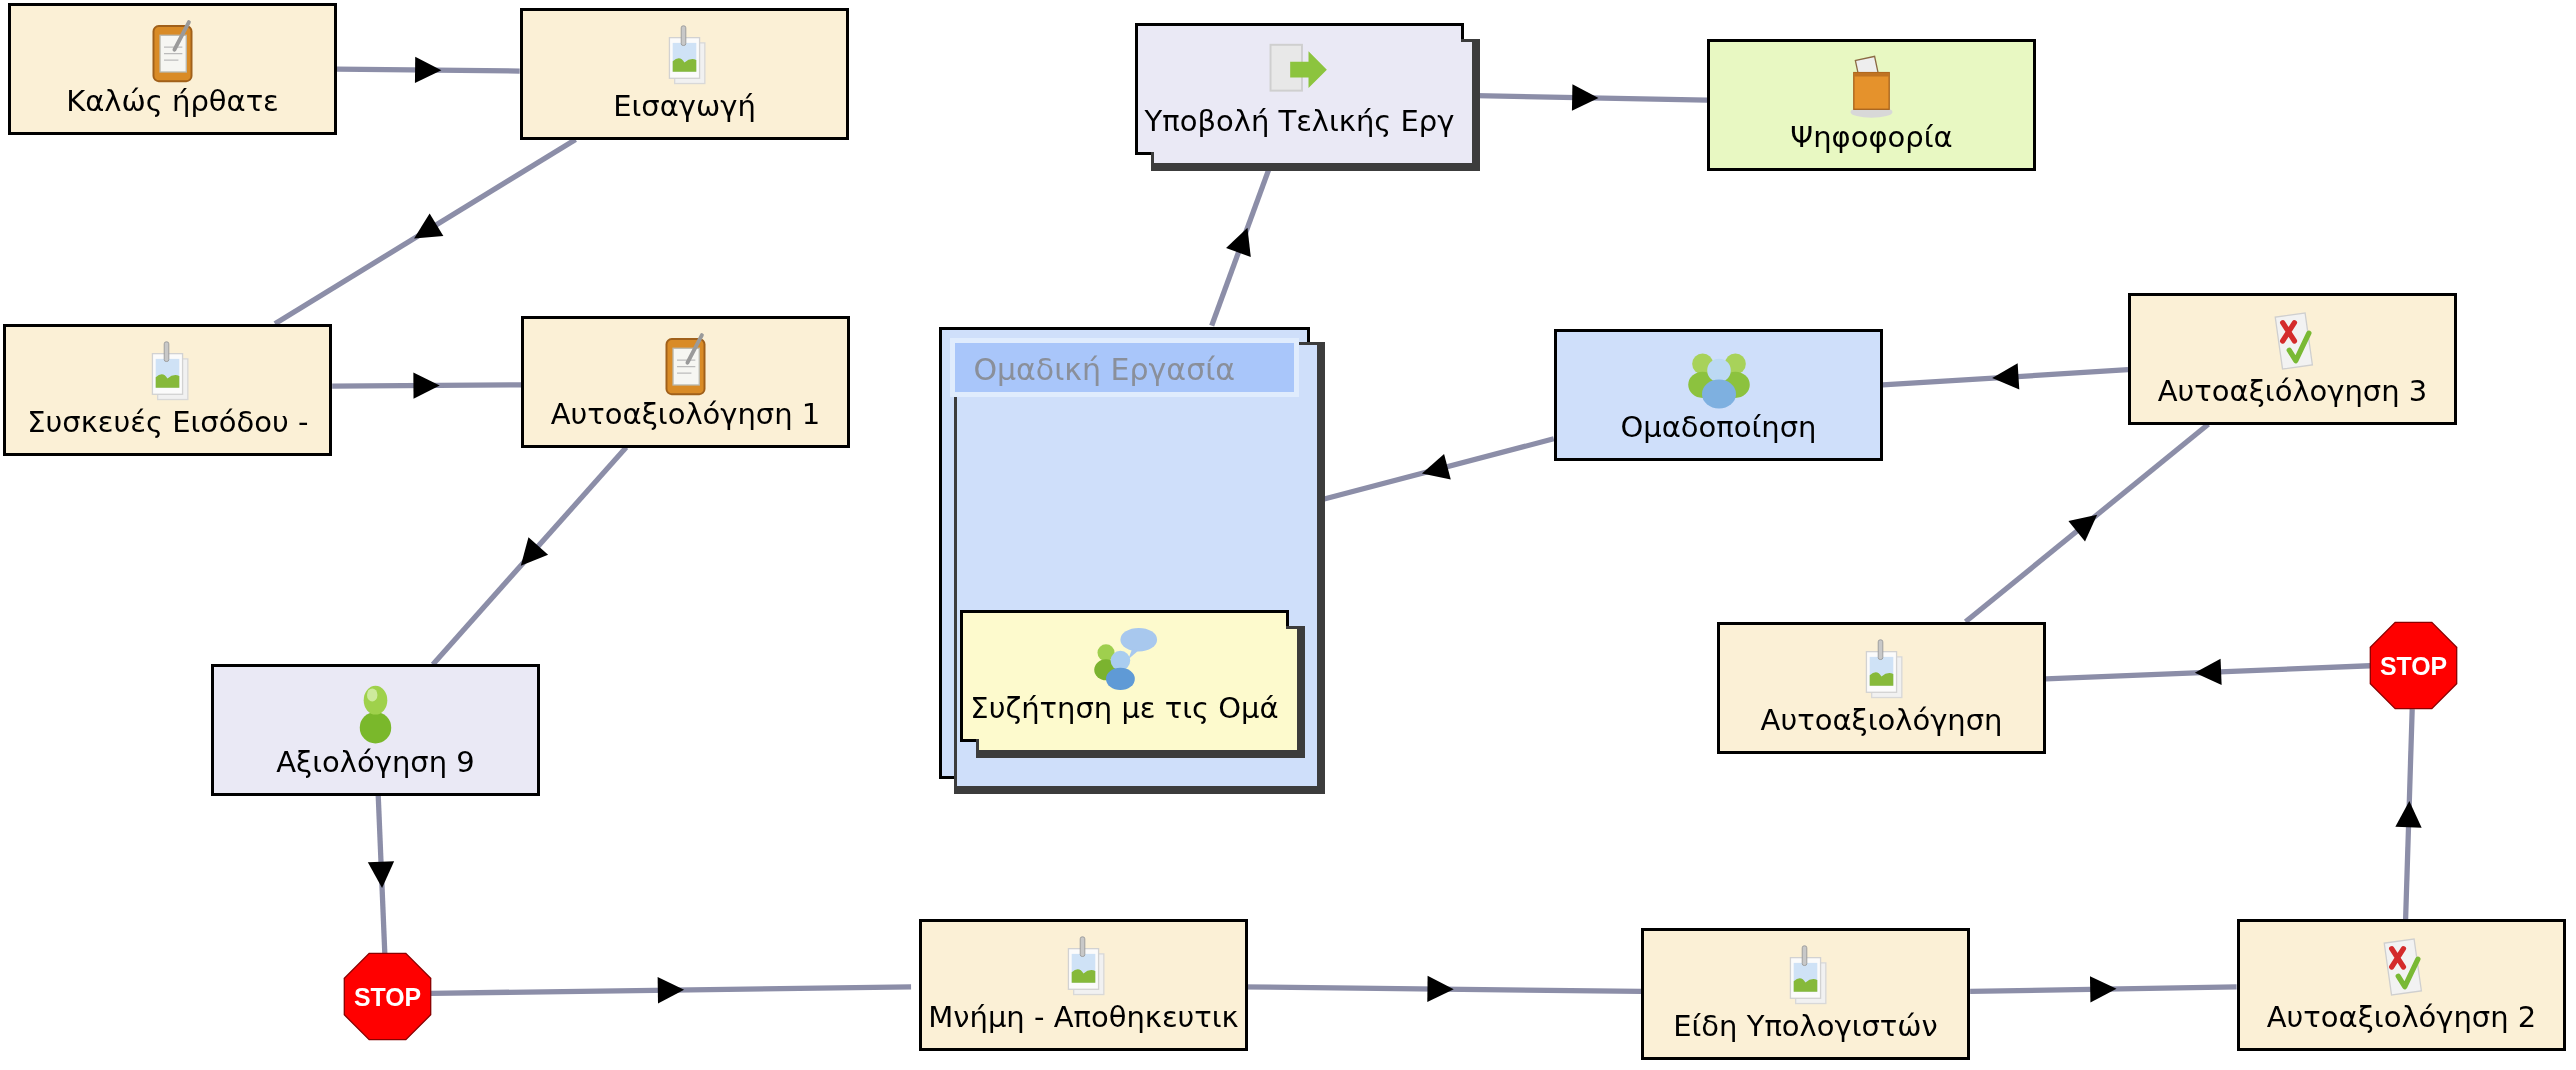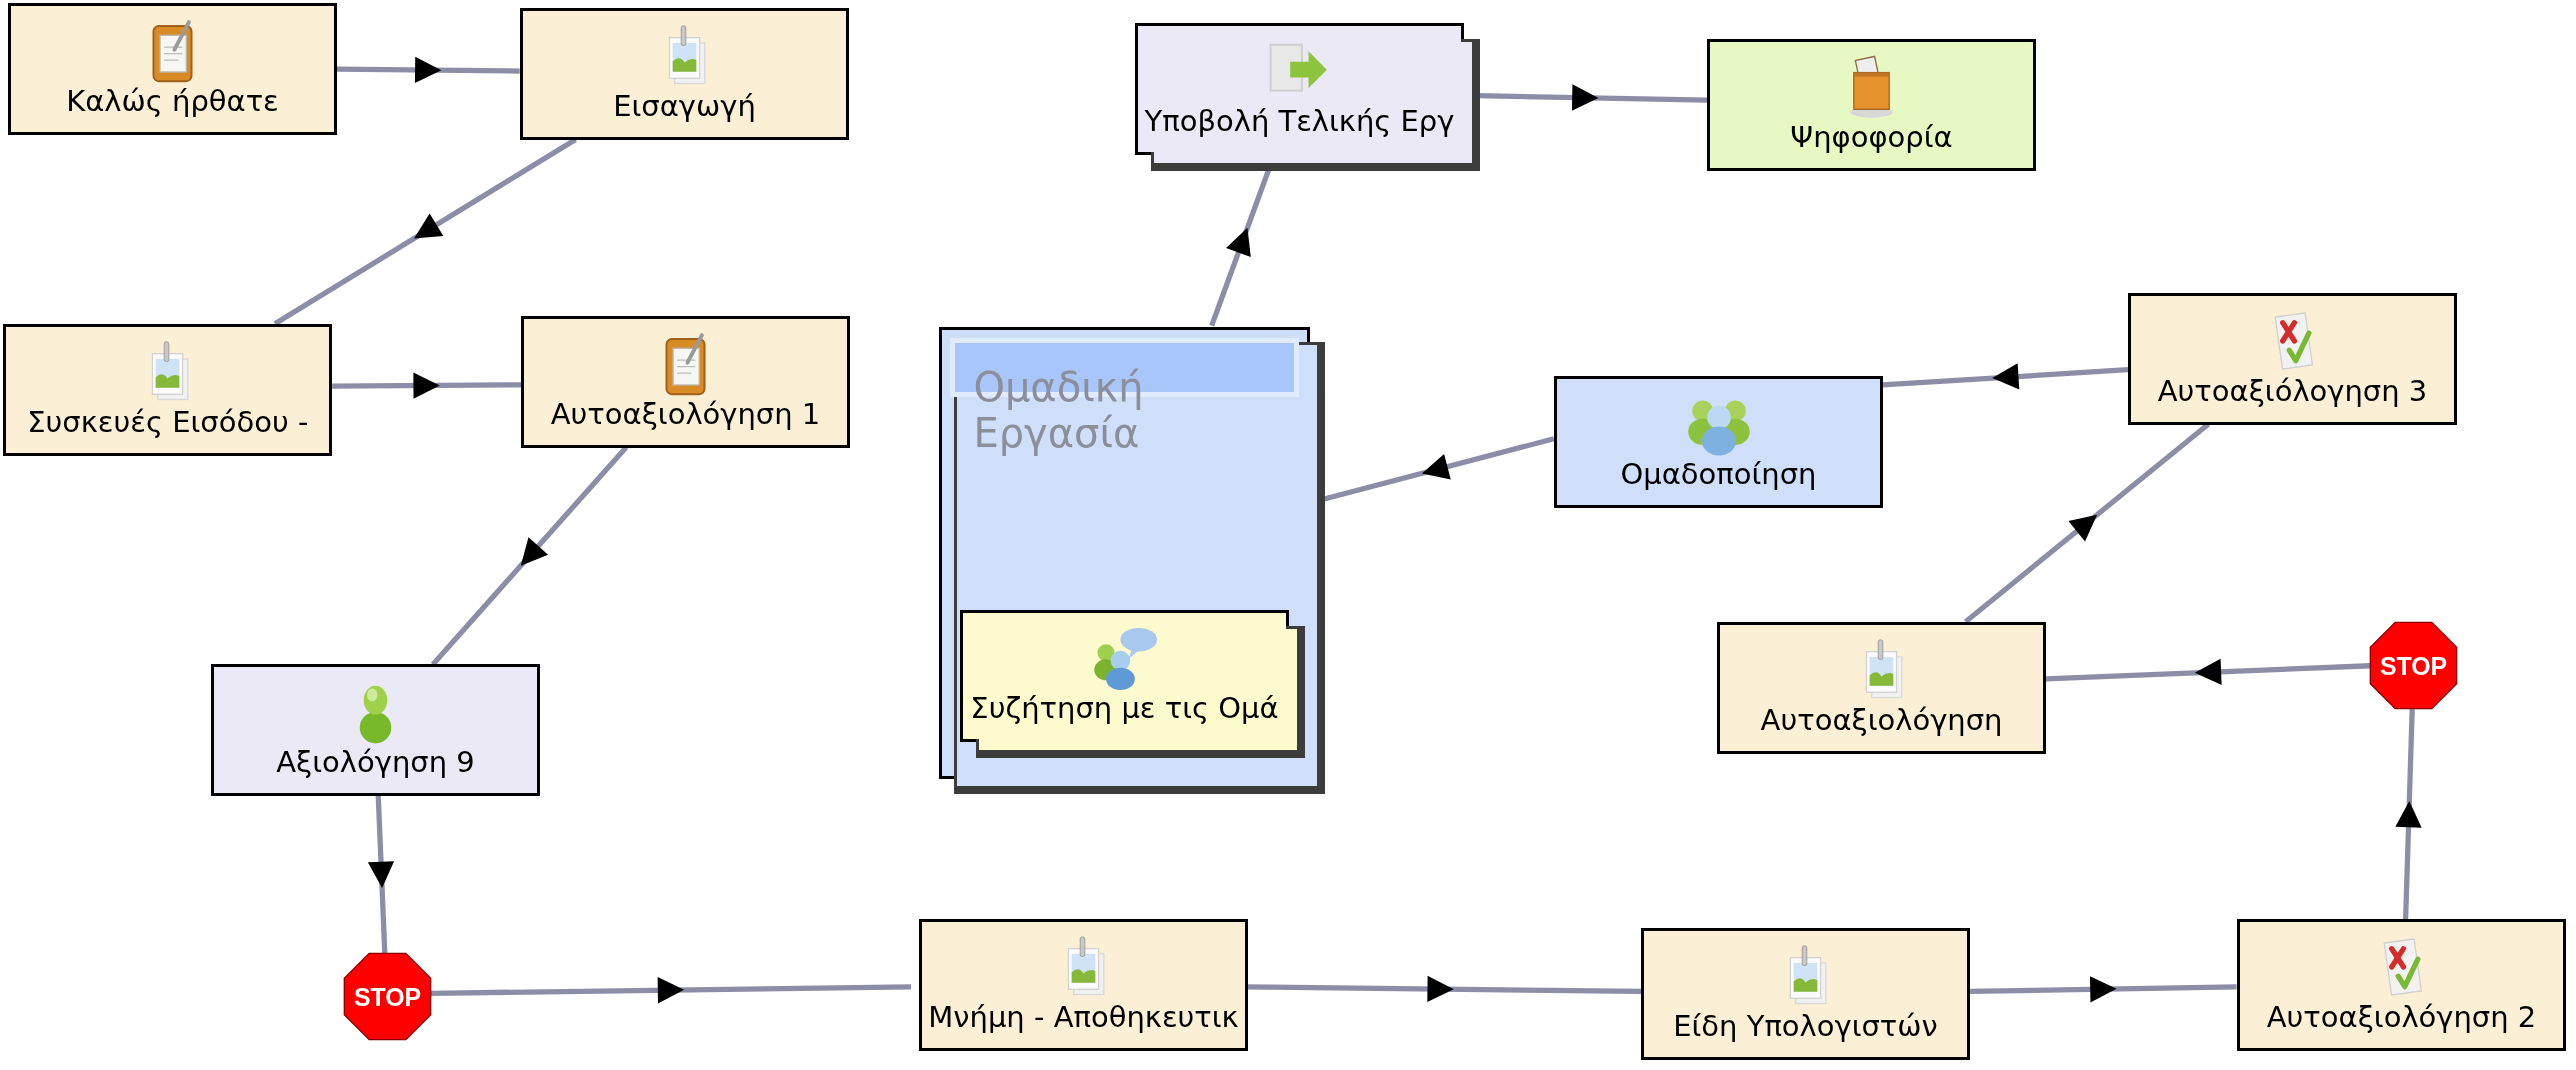--- a/index.html
+++ b/index.html
@@ -29,7 +29,7 @@
            background: #cfdffa; z-index: -1; }
   .group .ghead { position: absolute; left: 8px; top: 8px; right: 8px; height: 59px;
            background: #a9c6fa; border: 5.3px solid #e0ecfd; box-sizing: border-box; }
-  .group .gtitle { position: absolute; left: 18.4px; top: 21px; font-size: 40px; color: #8a8f9a; }
+  .group .gtitle { position: absolute; left: 18.4px; top: 9px; font-size: 30px; color: #8a8f9a; }
   .stop { position: absolute; width: 89px; height: 89px; z-index: 3; cursor: pointer; text-align: right; }
   .stop svg { width: 100%; height: 100%; }
 </style>

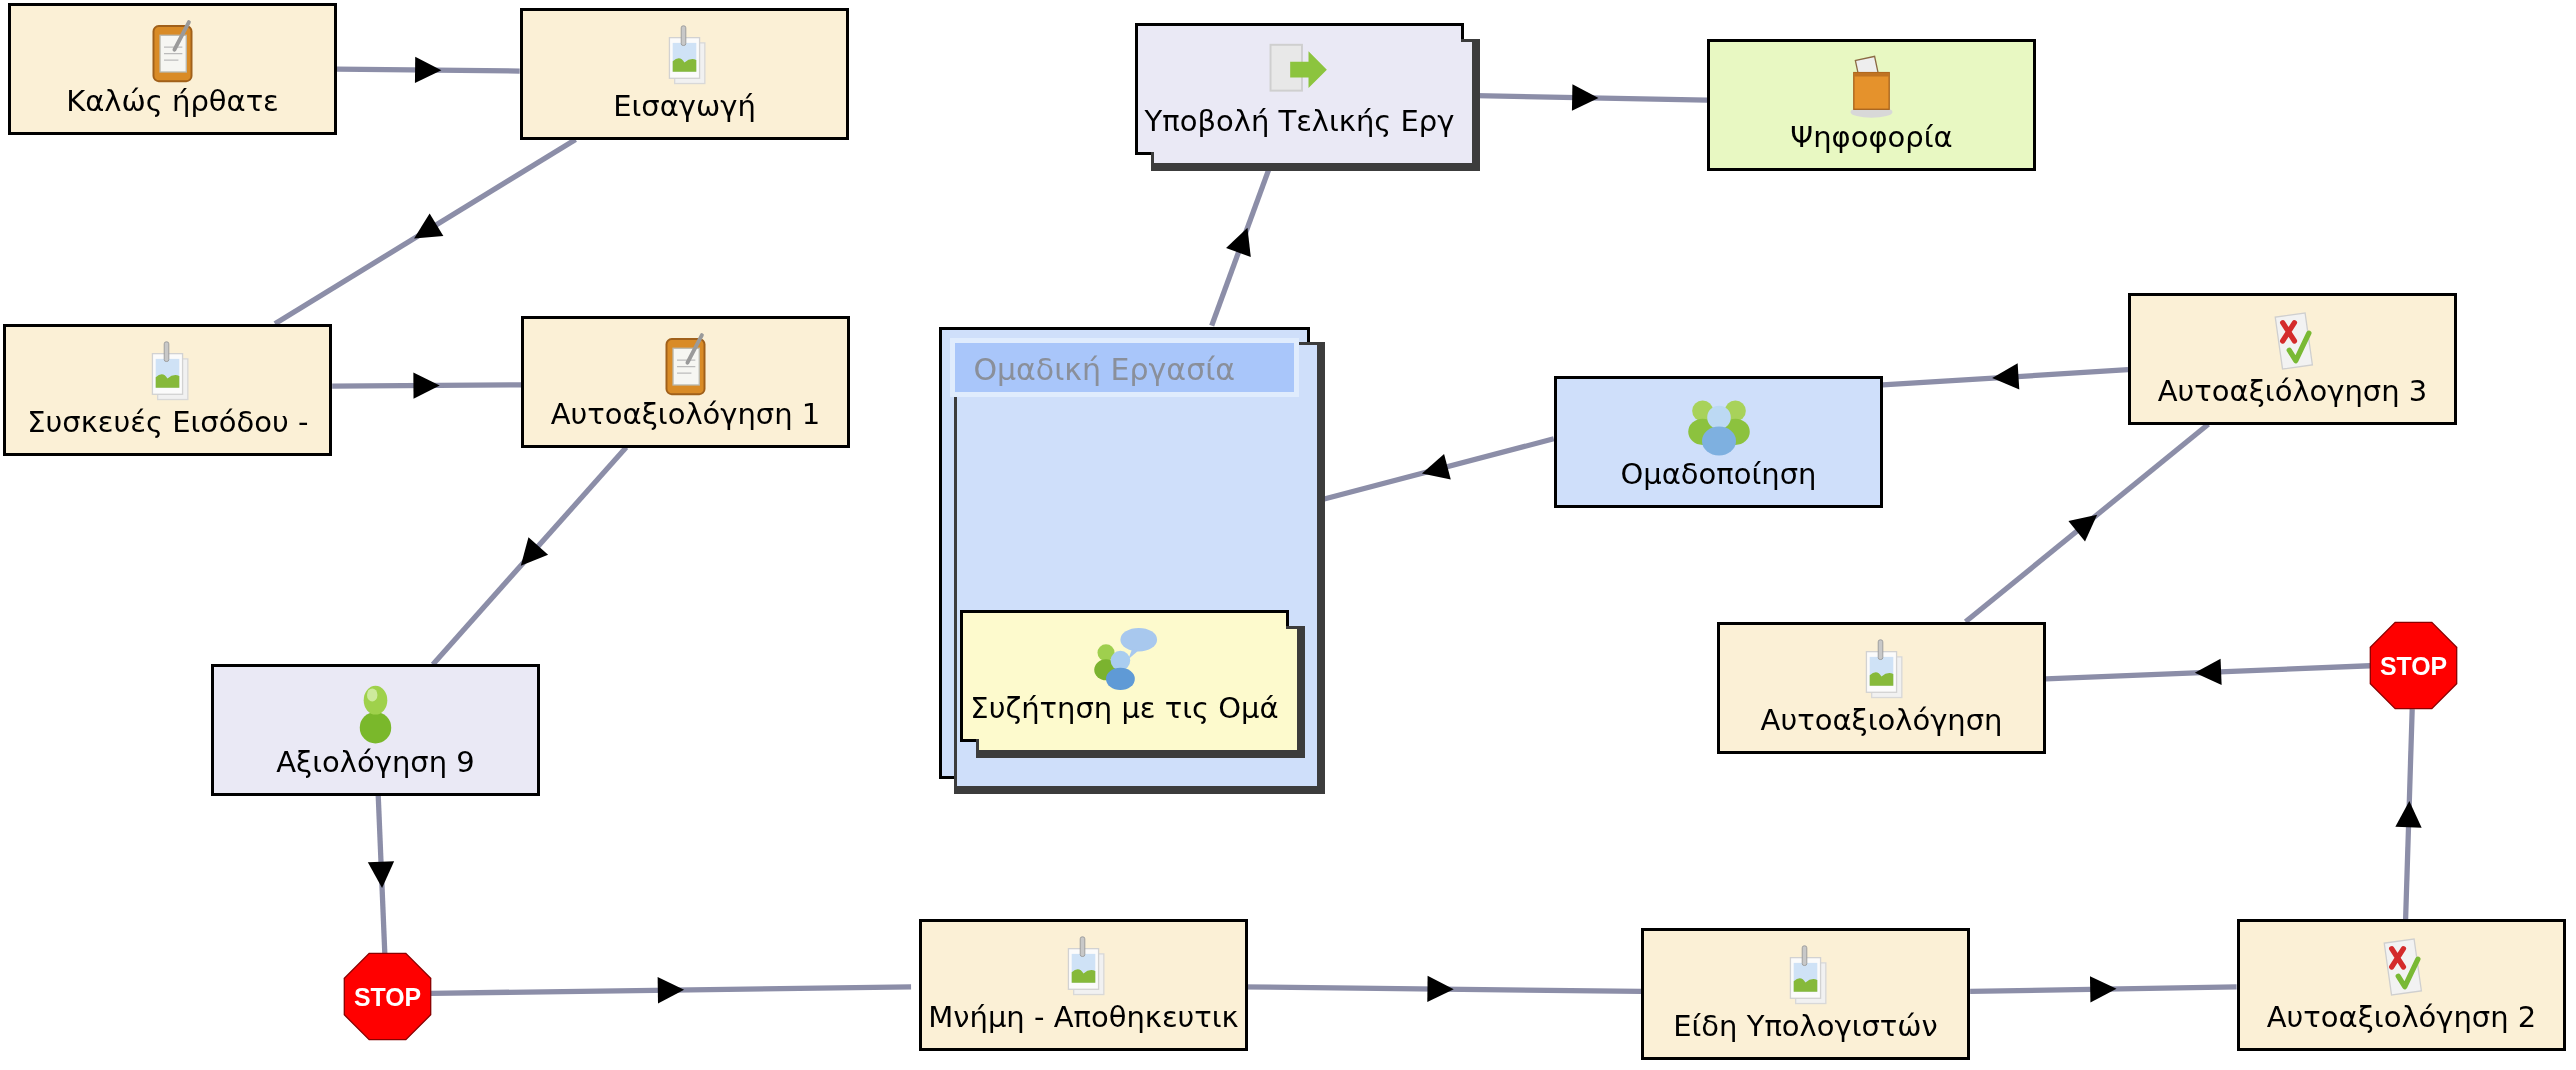--- a/index.html
+++ b/index.html
@@ -19,7 +19,7 @@
           margin-left: -30px; }
   .beige { background: #fbf0d6; }
   .lav { background: #eae9f5; }
-  .blue { background: #cfdffa; margin-top: 47px; }
+  .blue { background: #cfdffa; }
   .green { background: #e8f8c2; }
   .yellow { background: #fdfacd; }
   .group { position: absolute; left: 939px; top: 327px; width: 371px; height: 452px;

